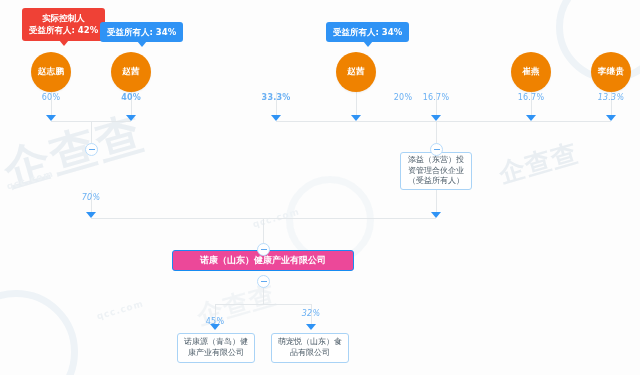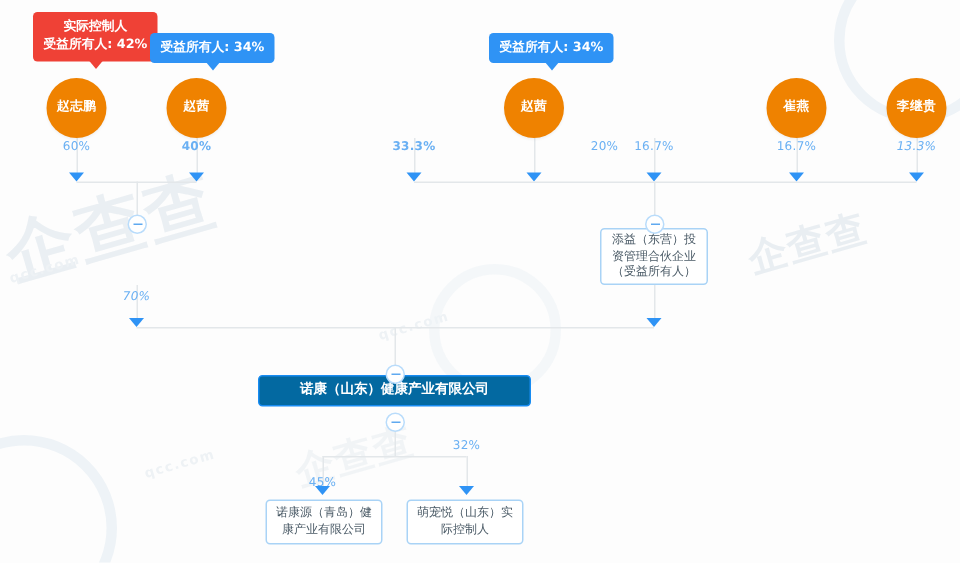--- a/index.html
+++ b/index.html
@@ -58,7 +58,7 @@
        background:#fff;border-radius:3px;color:#3d4category;color:#4a5a66;
        font-size:8px;line-height:1.35;display:flex;align-items:center;
        justify-content:center;text-align:center;padding:3px 4px;z-index:5;}
-  .box.filled{background:#0369a1;border-color:#188cf2;color:#fff;
+  .box.filled{background:#ec4899;border-color:#188cf2;color:#fff;
               font-size:9px;font-weight:700;}
 </style>
 </head>

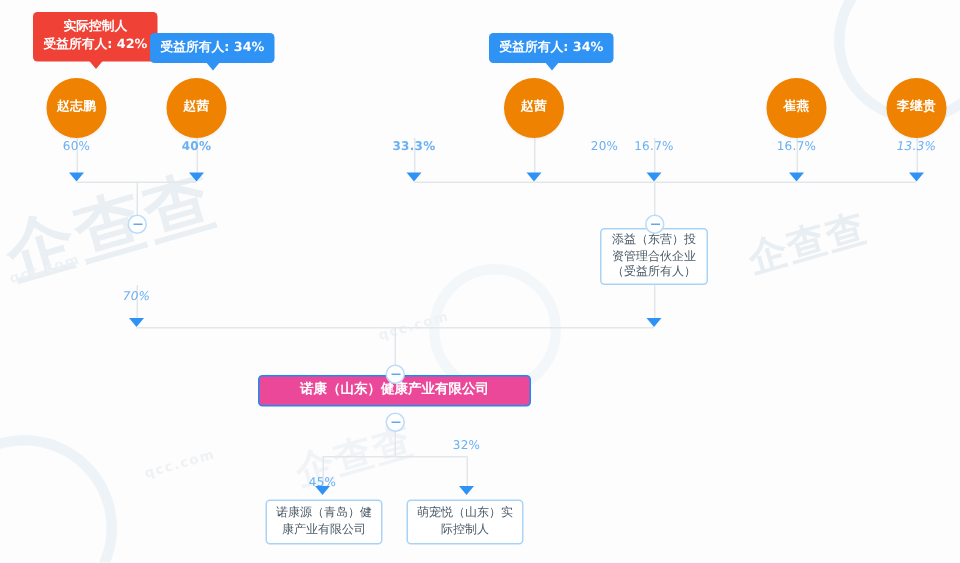--- a/index.html
+++ b/index.html
@@ -175,7 +175,7 @@
   <div class="arrow" style="left:210px;top:324px;"></div>
 
   <div class="v-line" style="left:311px;top:304px;height:24px;"></div>
-  <div class="pct" style="left:311px;top:292px;">32%</div>
+  <div class="pct" style="left:311px;top:309px;font-style:italic;">32%</div>
   <div class="arrow" style="left:306px;top:324px;"></div>
 
   <div class="box" style="left:177px;top:333px;width:78px;height:30px;">

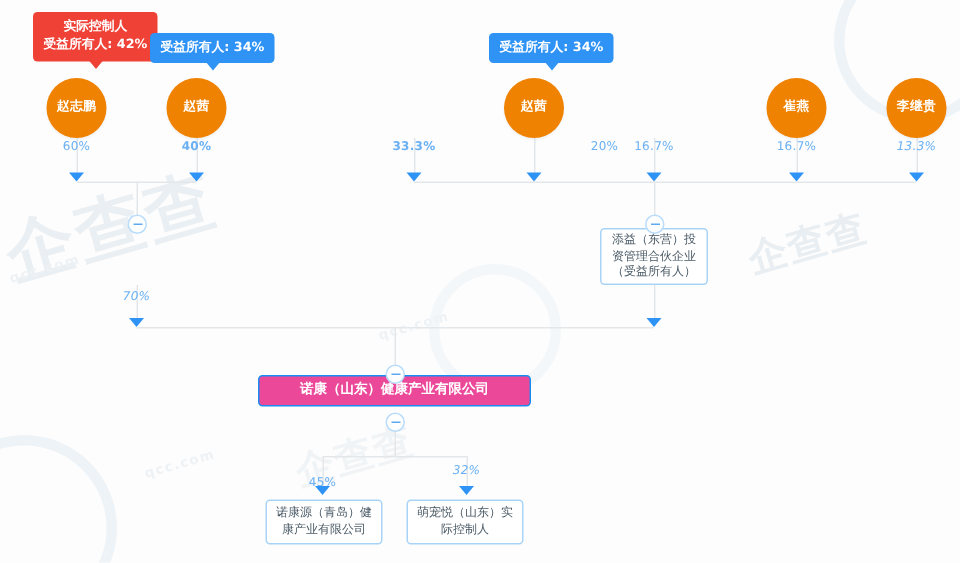--- a/index.html
+++ b/index.html
@@ -182,7 +182,7 @@
     <span>诺康源（青岛）健康产业有限公司</span>
   </div>
   <div class="box" style="left:271px;top:333px;width:78px;height:30px;">
-    <span>萌宠悦（山东）实际控制人</span>
+    <span>萌宠悦（山东）食品有限公司</span>
   </div>
 
 </div>

